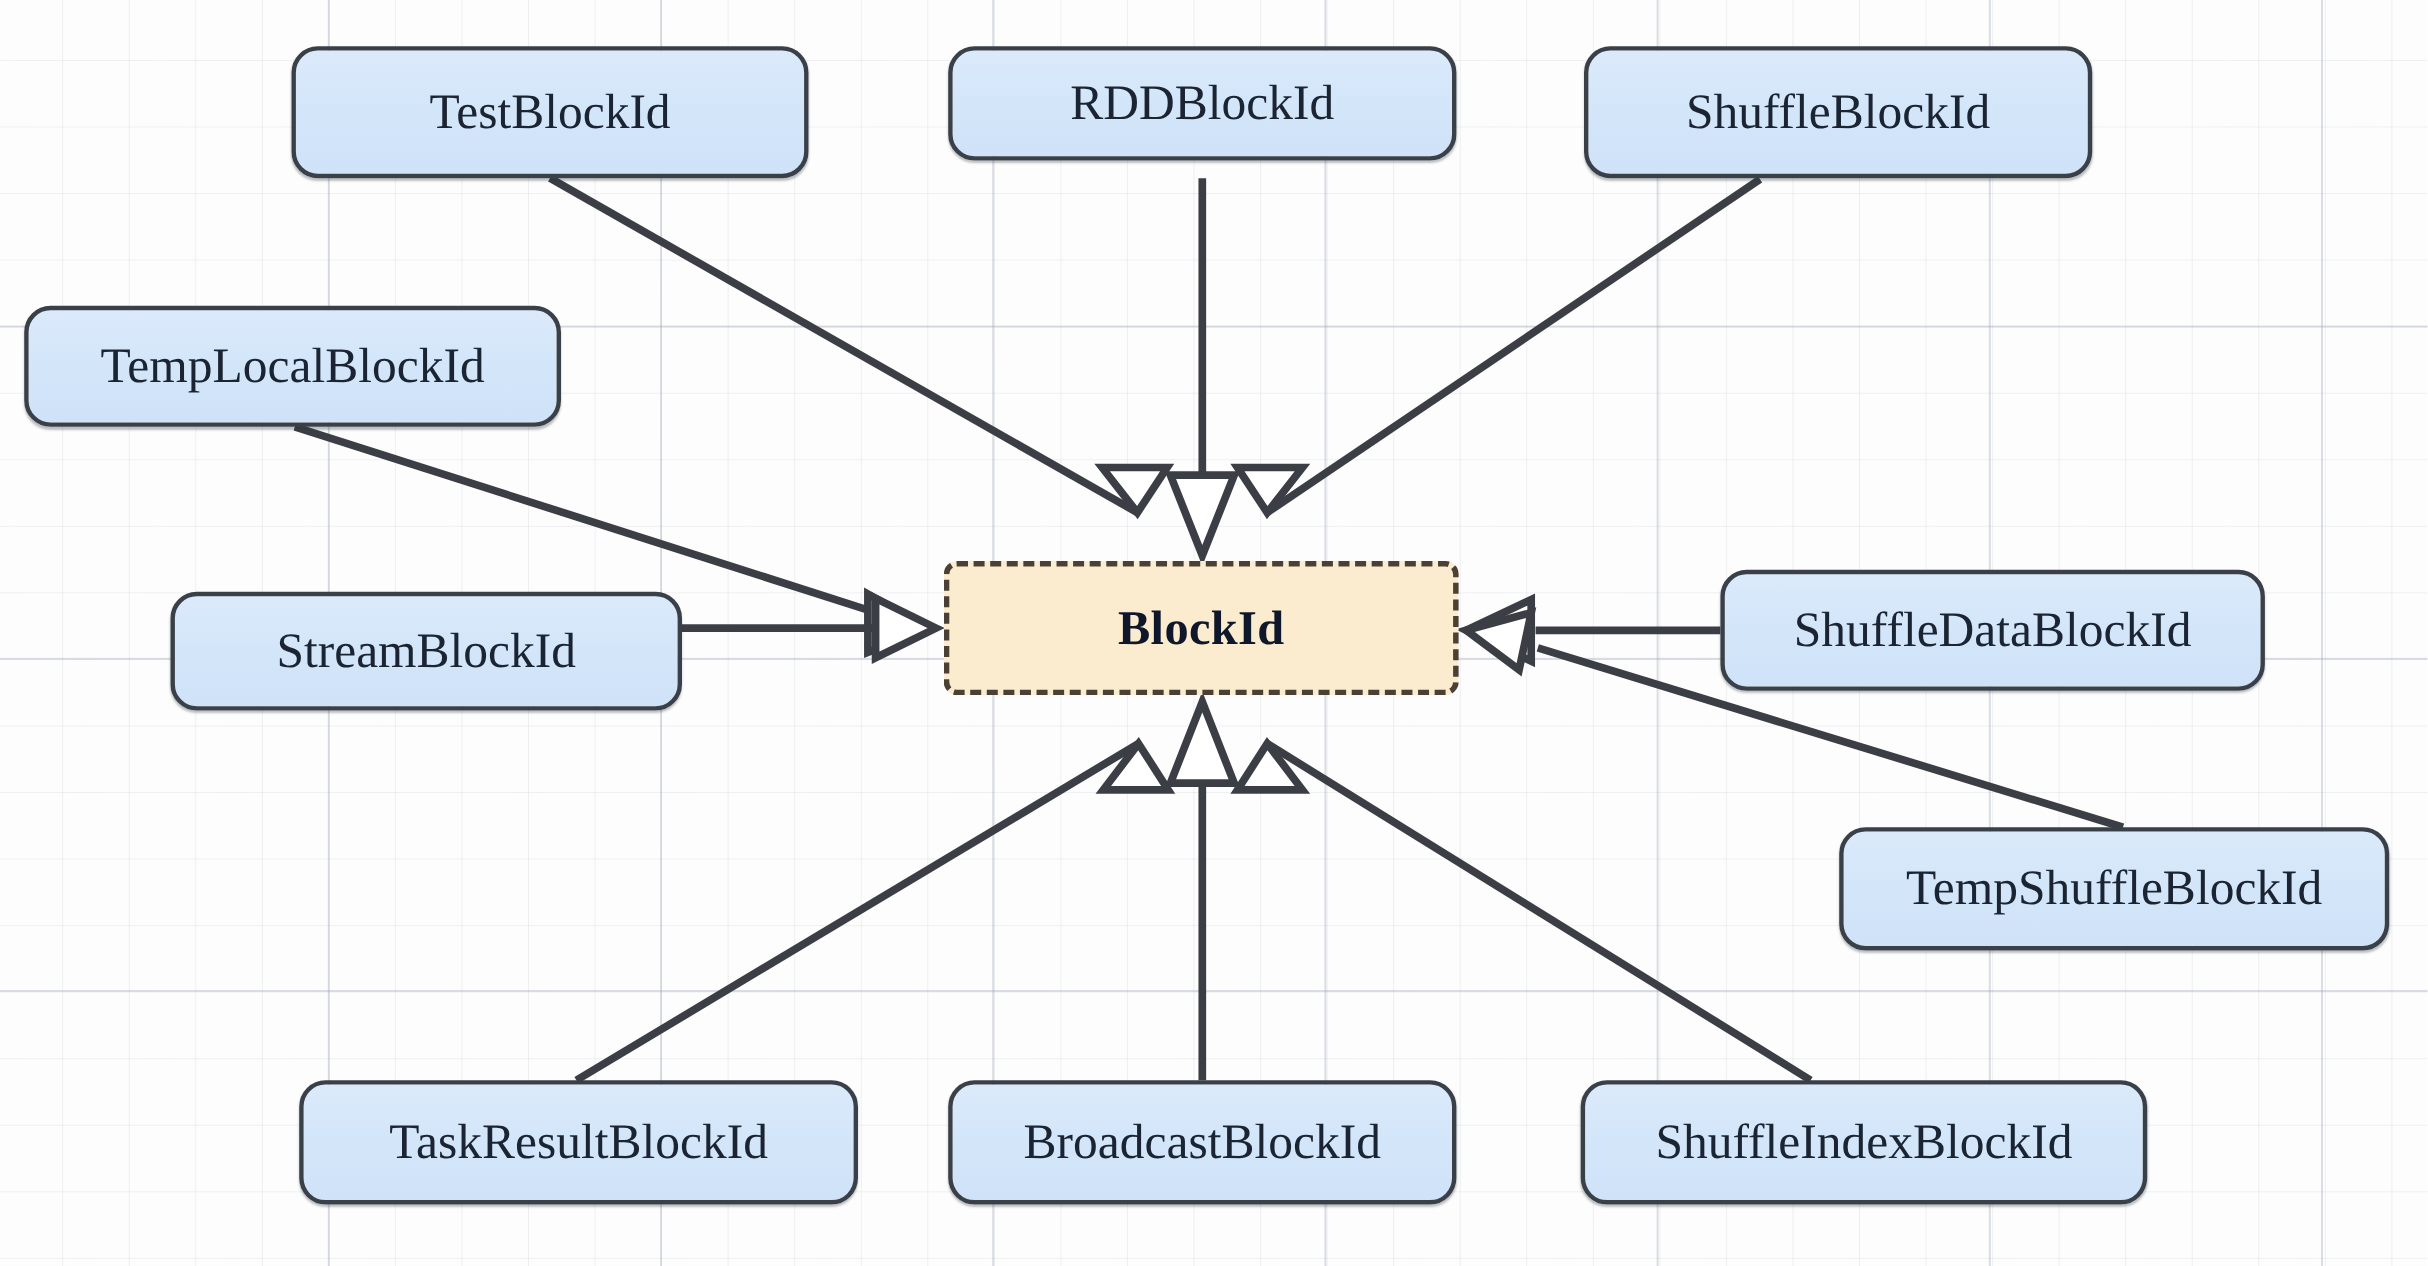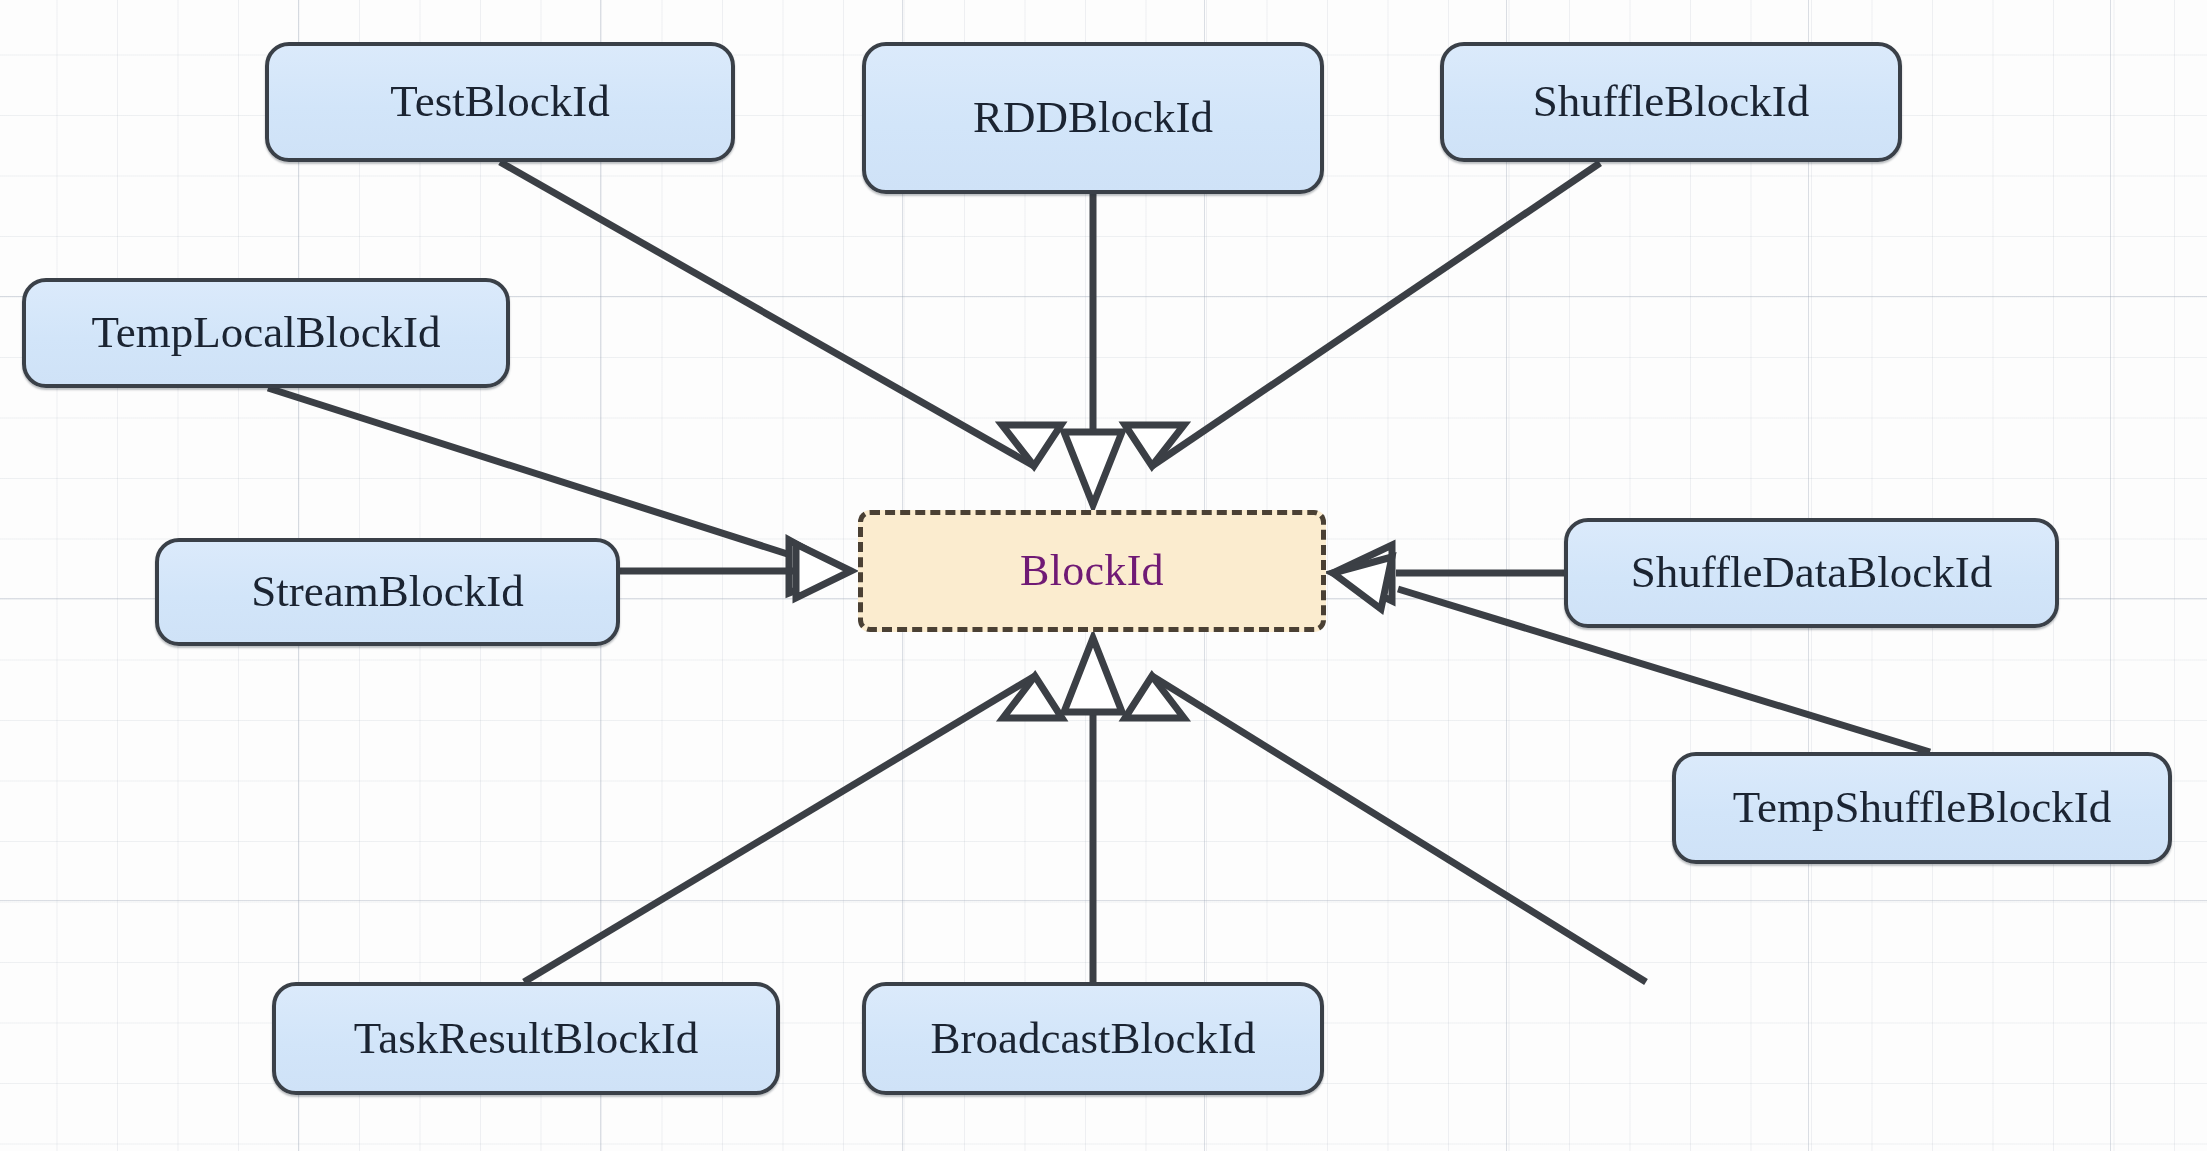--- a/index.html
+++ b/index.html
@@ -128,7 +128,7 @@
     <span class="label">TestBlockId</span>
   </div>
 
-  <div class="node sub" style="left:862px; top:42px; width:462px; height:152px;">
+  <div class="node sub" style="left:862px; top:42px; width:462px; height:104px;">
     <span class="label">RDDBlockId</span>
   </div>
 

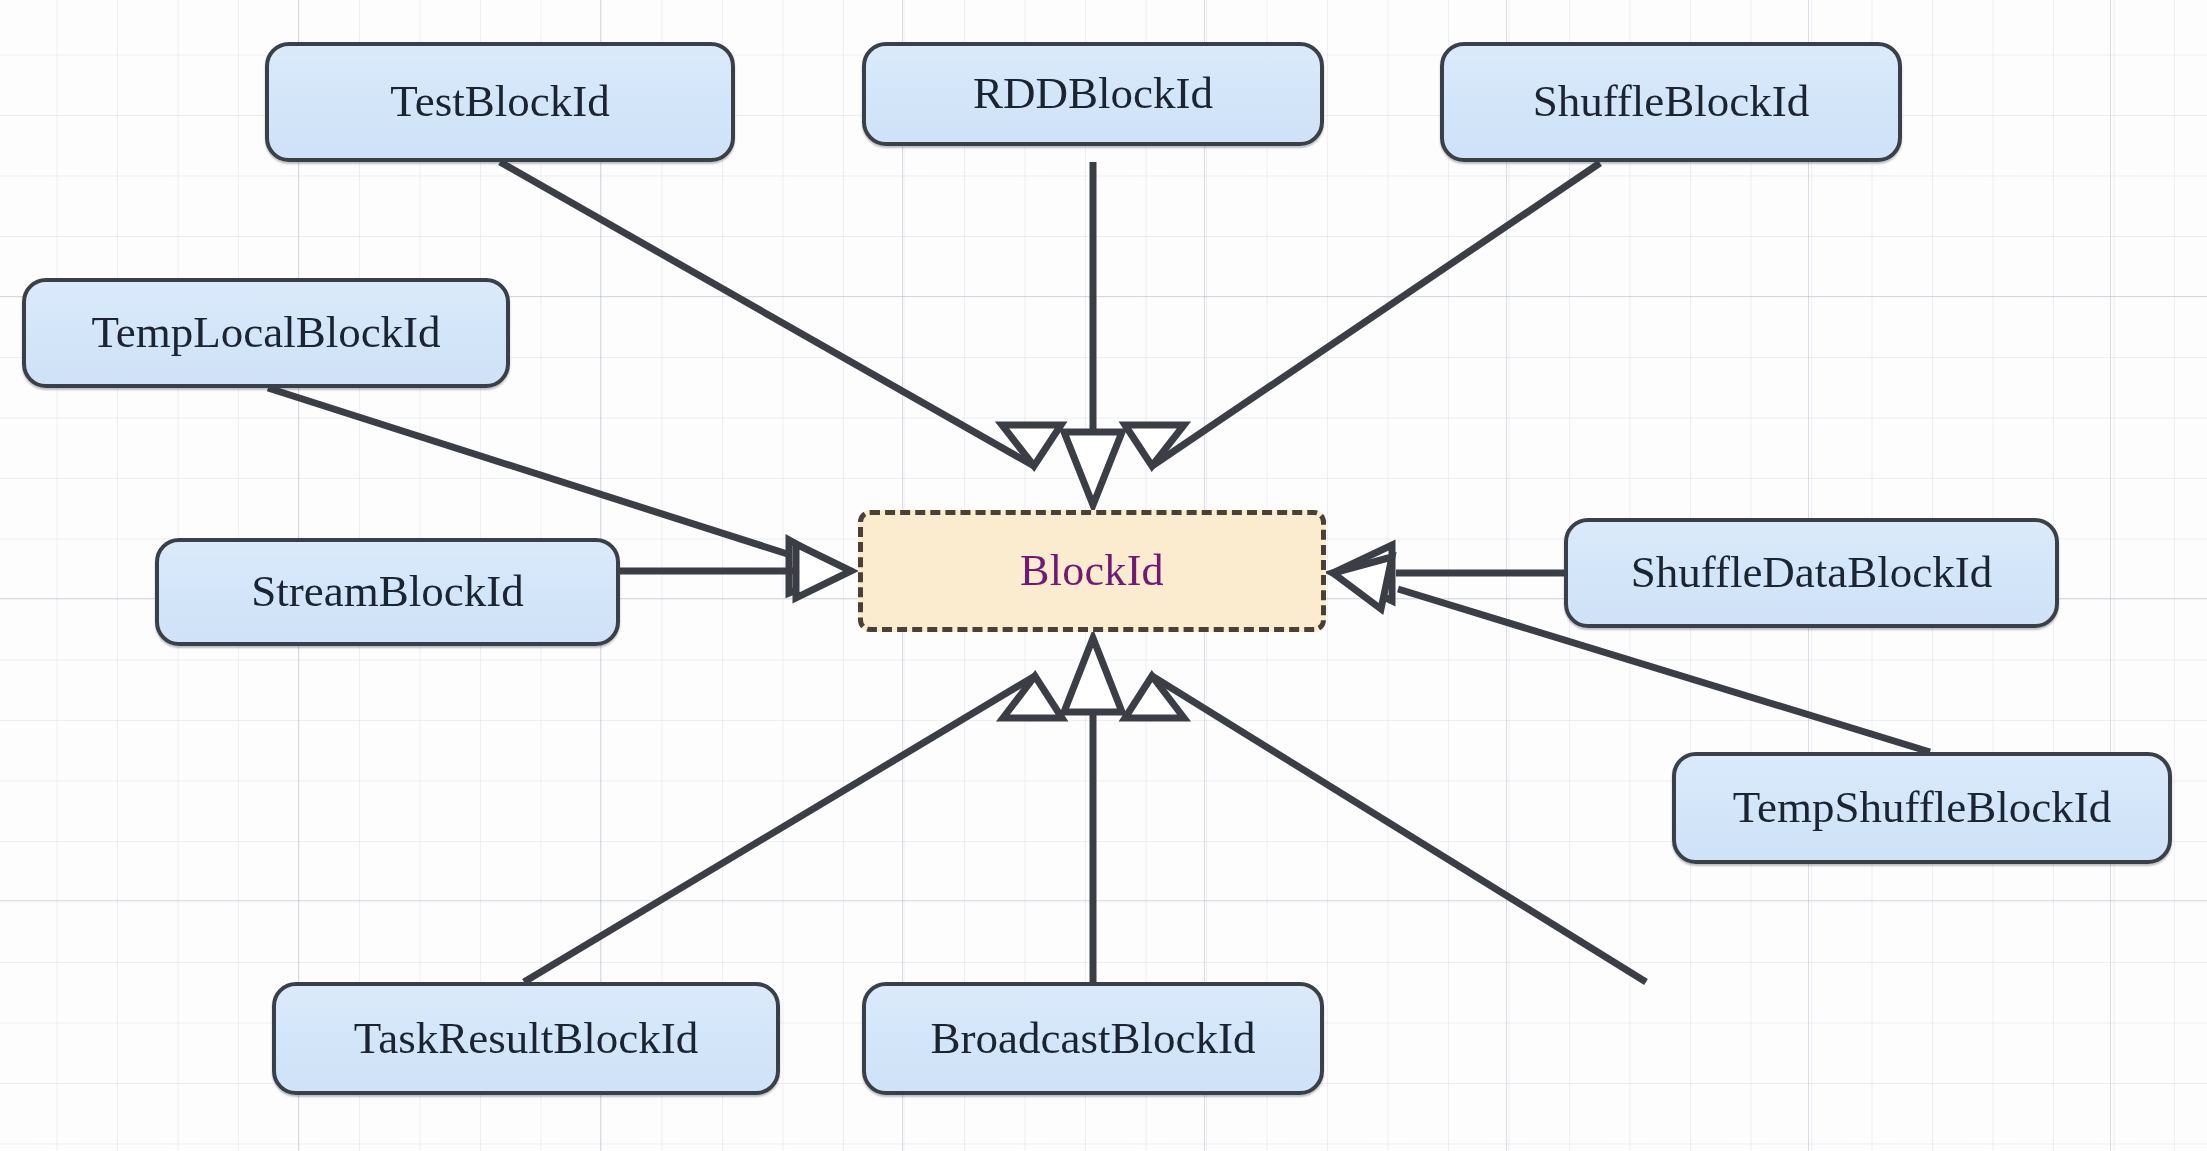--- a/index.html
+++ b/index.html
@@ -56,9 +56,9 @@
     background: #fbeccf;
     border: 5px dashed #4a4034;
     border-radius: 12px;
-    color: #701a75;
+    color: #0f172a;
     font-size: 44px;
-    font-weight: 400;
+    font-weight: 700;
     letter-spacing: 0.3px;
   }
   .node .label { display: block; white-space: nowrap; }

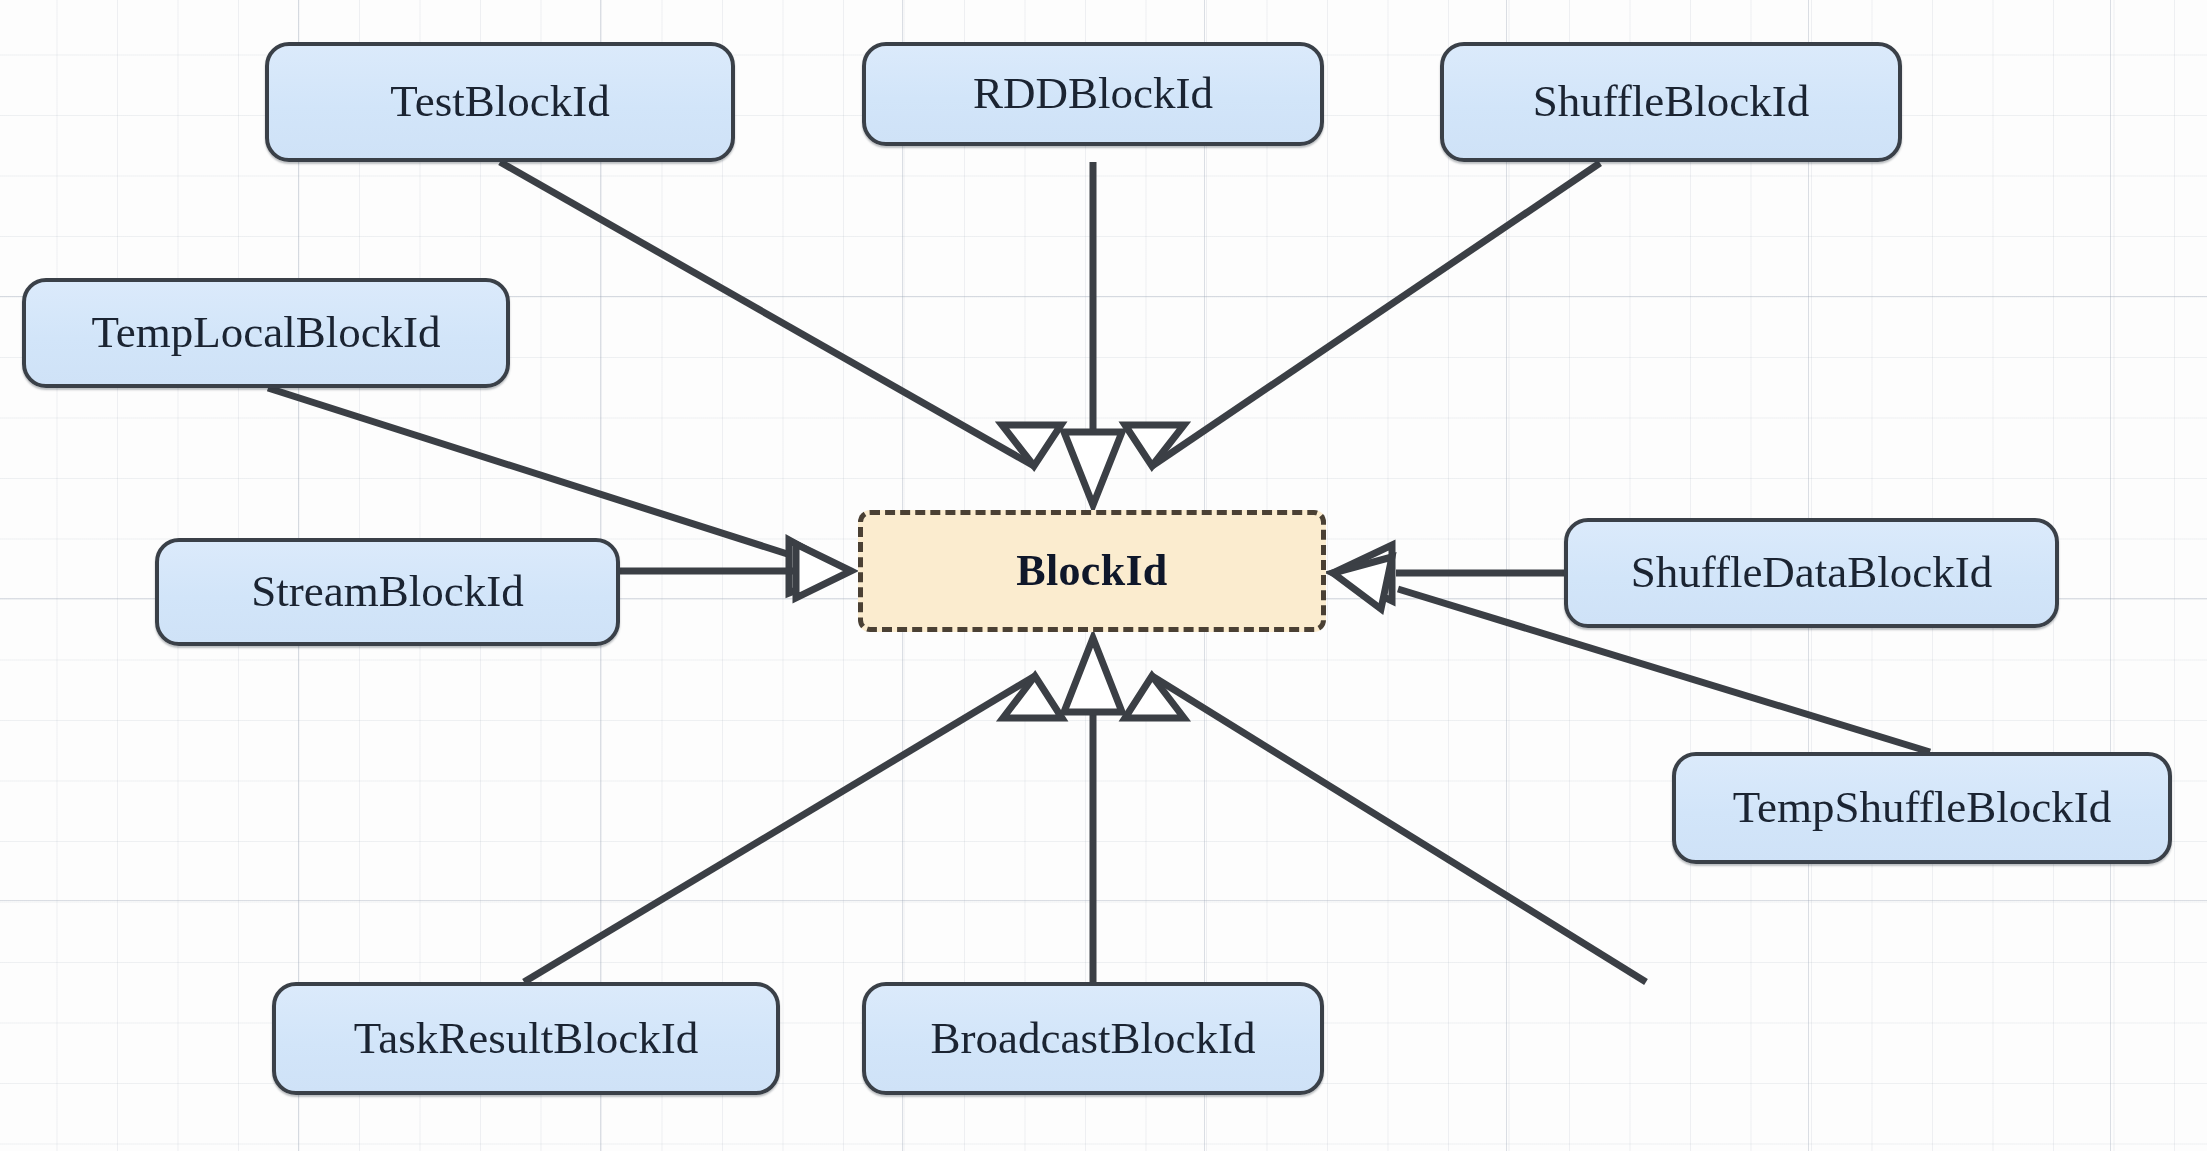--- a/index.html
+++ b/index.html
@@ -160,6 +160,9 @@
     <span class="label">BroadcastBlockId</span>
   </div>
 
+  <div class="node sub" style="left:1437px; top:982px; width:515px; height:113px;">
+    <span class="label">ShuffleIndexBlockId</span>
+  </div>
 
   <div class="node root" style="left:858px; top:510px; width:468px; height:122px;">
     <span class="label">BlockId</span>

